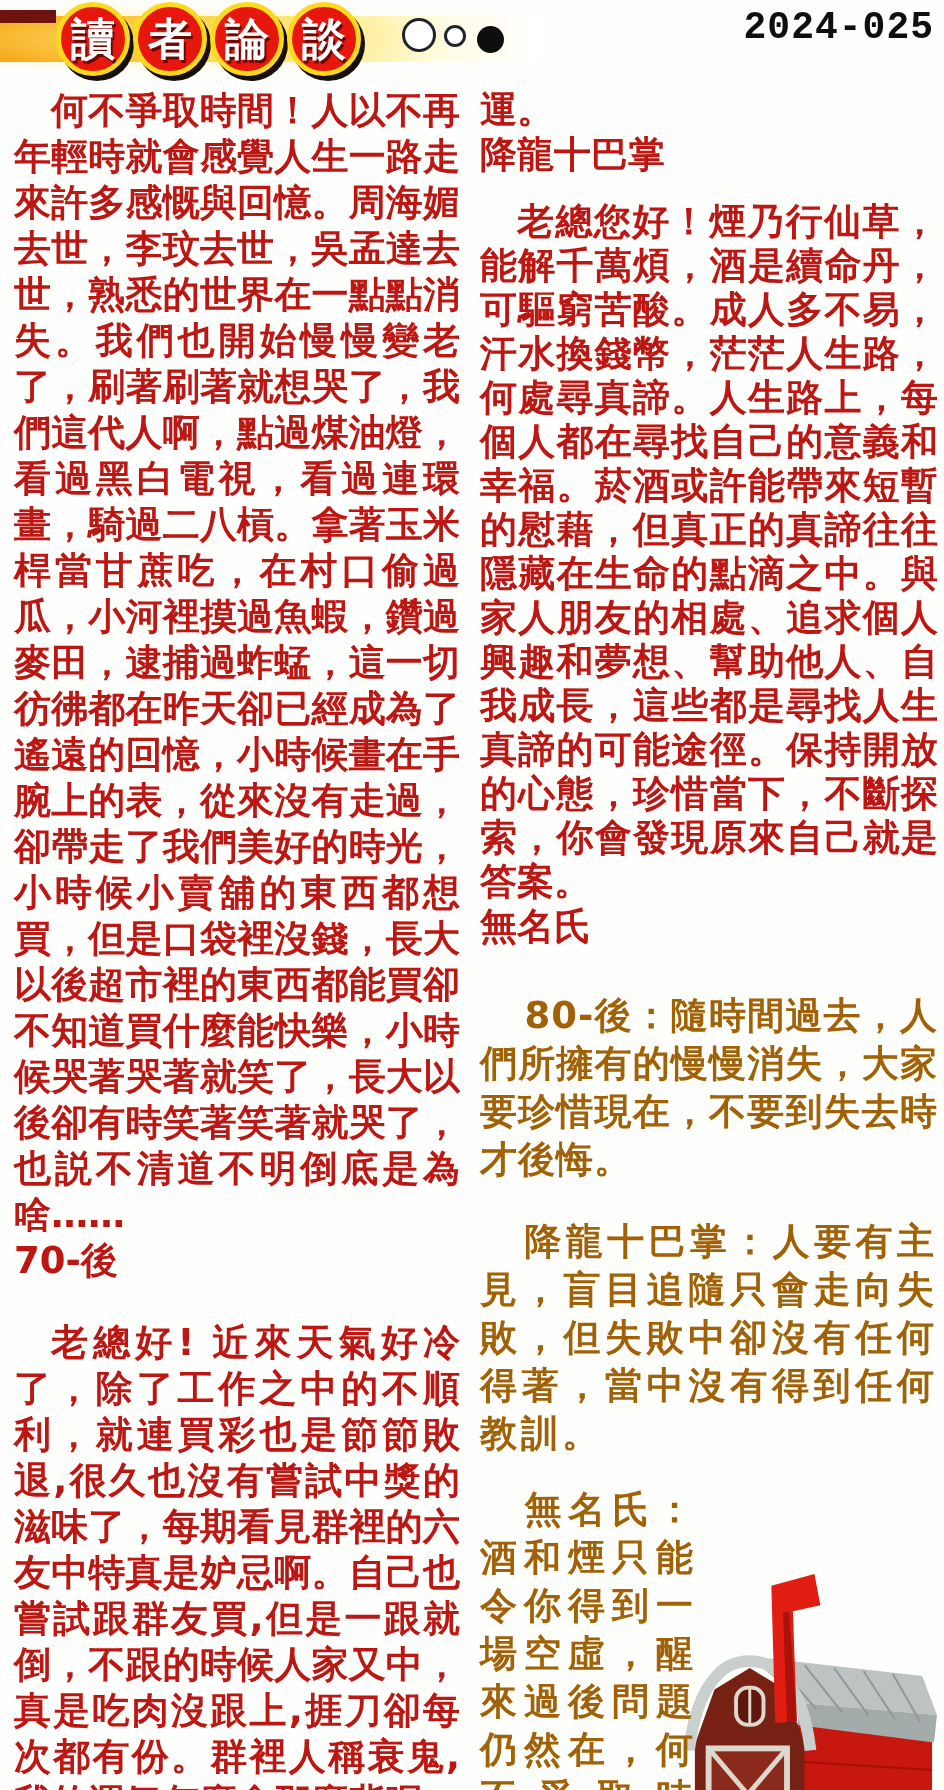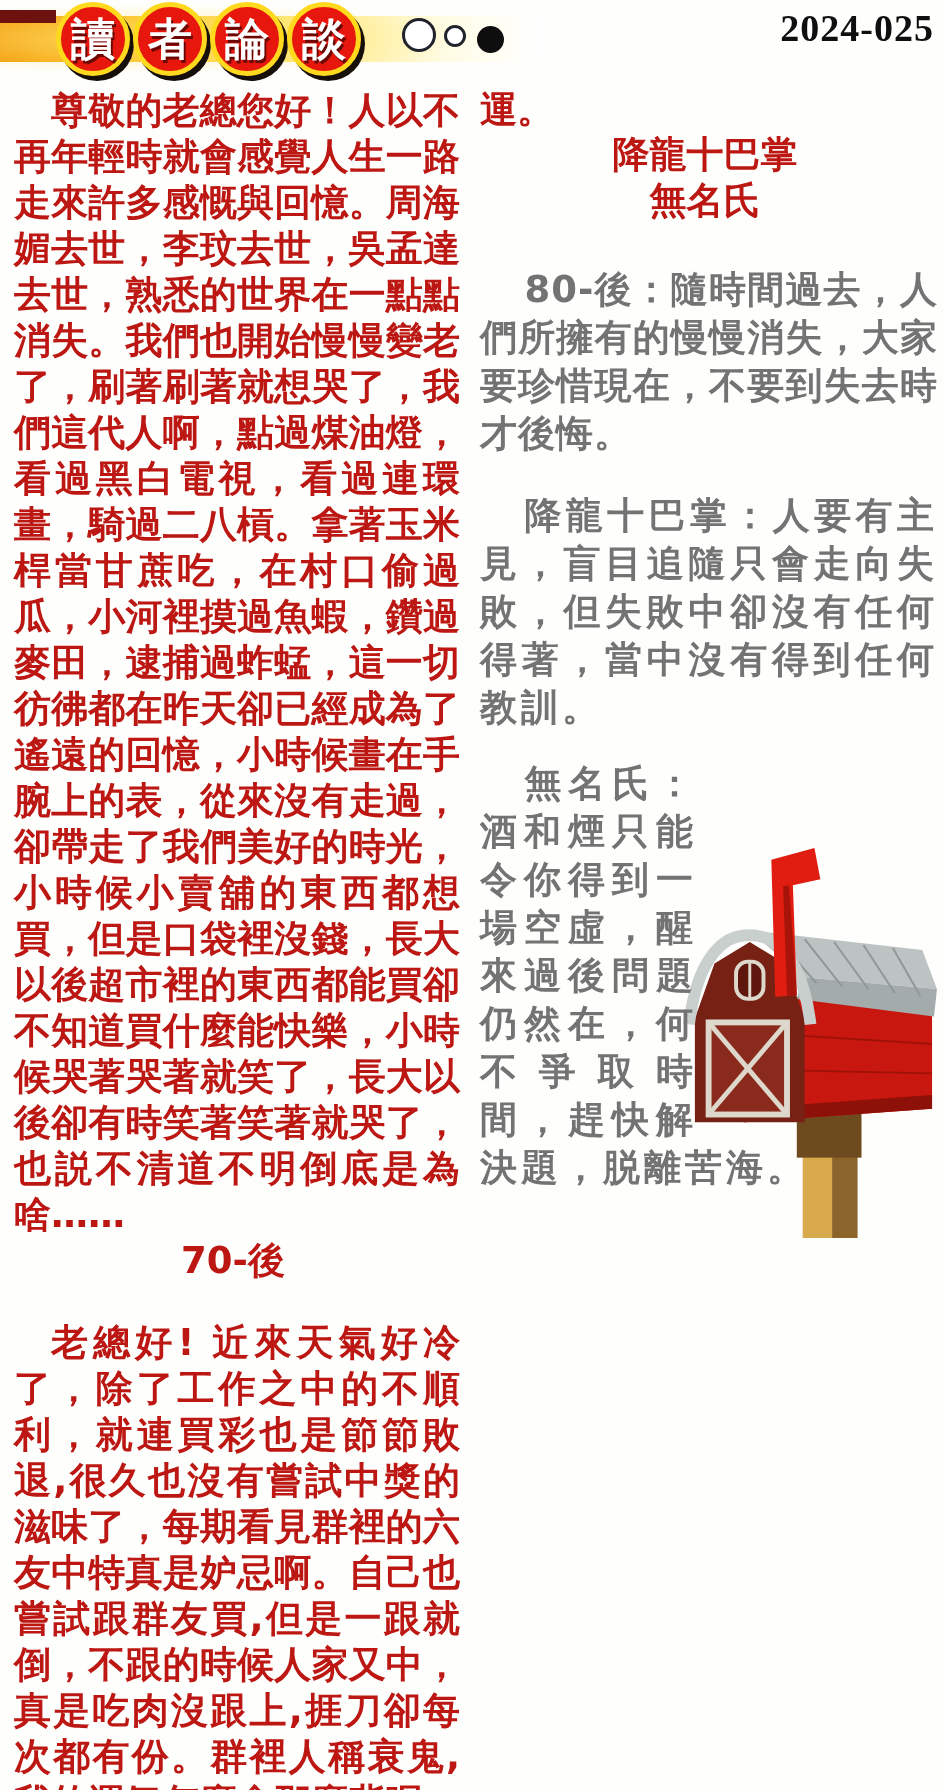--- a/index.html
+++ b/index.html
@@ -36,7 +36,7 @@
   .c-filled{left:477px;top:26px;width:27px;height:27px;background:#0e0e0e;}
   .issue{
     position:absolute;right:10px;top:6px;
-    font-family:Liberation Serif, serif;font-size:38px;font-weight:600;color:#0f0f0f;
+    font-family:Liberation Mono, monospace;font-size:38px;font-weight:600;color:#0f0f0f;
     letter-spacing:1px;
   }
   

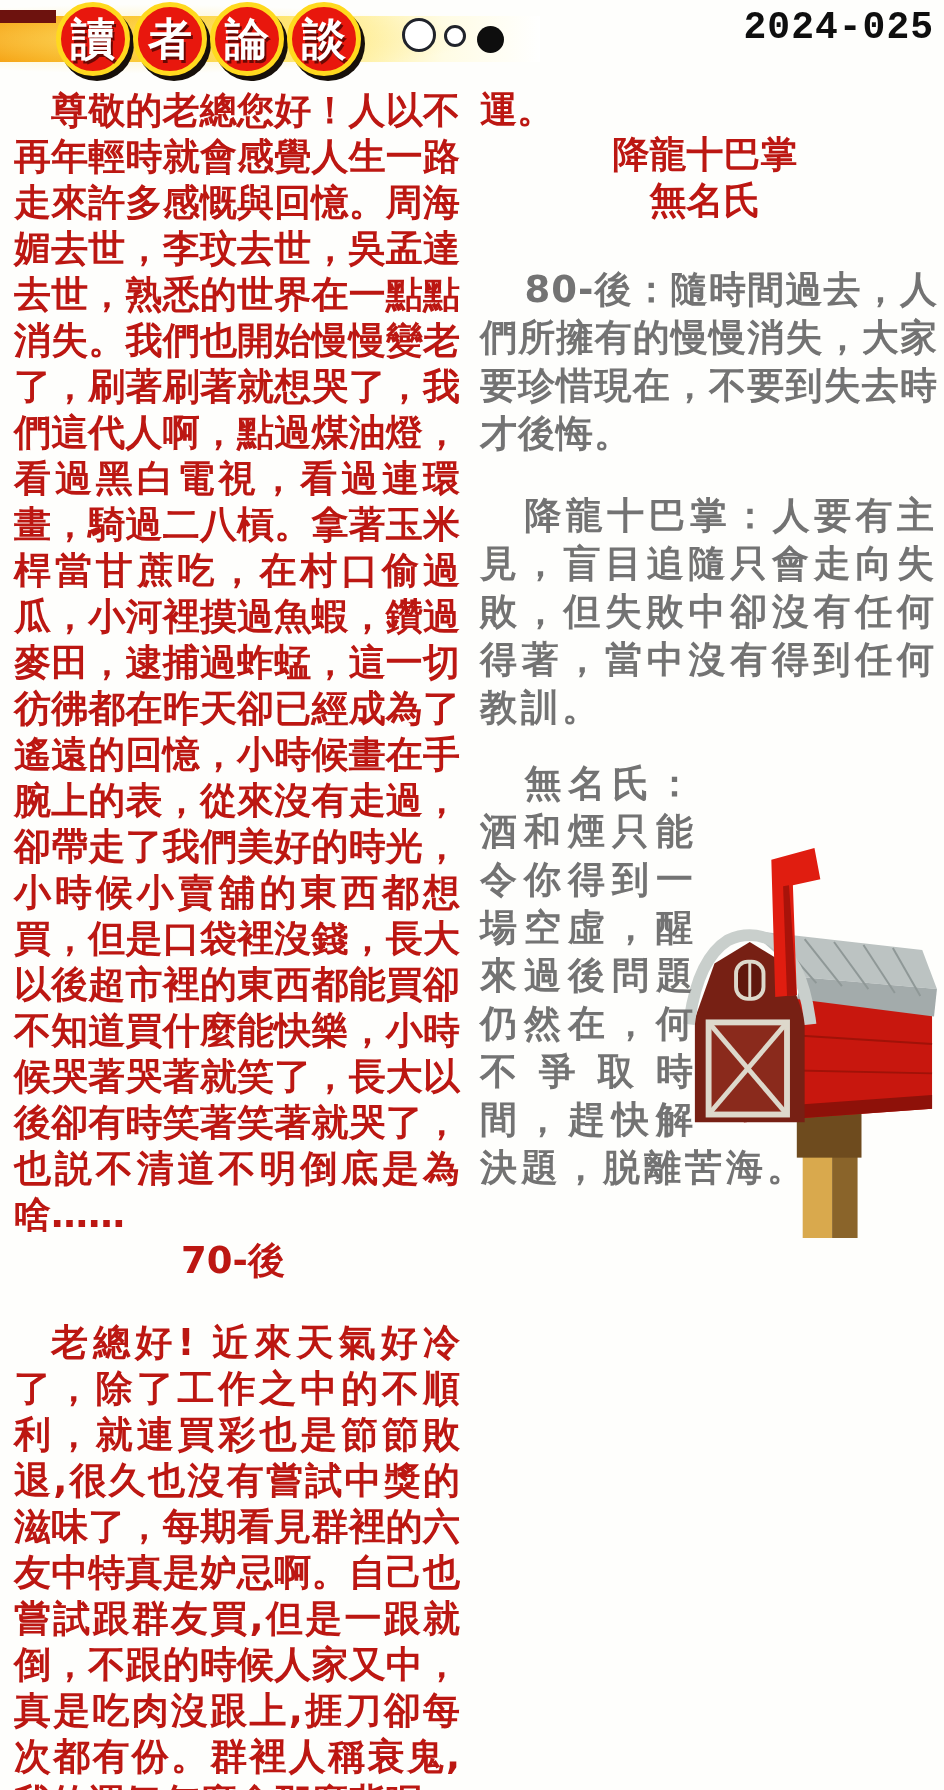--- a/index.html
+++ b/index.html
@@ -105,7 +105,7 @@
   </div>
 
   <div id="col-left" class="col">
-    <p class="red-letter">尊敬的老總您好！人以不再年輕時就會感覺人生一路走來許多感慨與回憶。周海媚去世，李玟去世，吳孟達去世，熟悉的世界在一點點消失。我們也開始慢慢變老了，刷著刷著就想哭了，我們這代人啊，點過煤油燈，看過黑白電視，看過連環畫，騎過二八槓。拿著玉米桿當甘蔗吃，在村口偷過瓜，小河裡摸過魚蝦，鑽過麥田，逮捕過蚱蜢，這一切彷彿都在昨天卻已經成為了遙遠的回憶，小時候畫在手腕上的表，從來沒有走過，卻帶走了我們美好的時光，小時候小賣舖的東西都想買，但是口袋裡沒錢，長大以後超市裡的東西都能買卻不知道買什麼能快樂，小時候哭著哭著就笑了，長大以後卻有時笑著笑著就哭了，也説不清道不明倒底是為啥……</p>
+    <p class="red-letter">何不爭取時間！人以不再年輕時就會感覺人生一路走來許多感慨與回憶。周海媚去世，李玟去世，吳孟達去世，熟悉的世界在一點點消失。我們也開始慢慢變老了，刷著刷著就想哭了，我們這代人啊，點過煤油燈，看過黑白電視，看過連環畫，騎過二八槓。拿著玉米桿當甘蔗吃，在村口偷過瓜，小河裡摸過魚蝦，鑽過麥田，逮捕過蚱蜢，這一切彷彿都在昨天卻已經成為了遙遠的回憶，小時候畫在手腕上的表，從來沒有走過，卻帶走了我們美好的時光，小時候小賣舖的東西都想買，但是口袋裡沒錢，長大以後超市裡的東西都能買卻不知道買什麼能快樂，小時候哭著哭著就笑了，長大以後卻有時笑著笑著就哭了，也説不清道不明倒底是為啥……</p>
     <p class="sig">70-後</p>
     <p class="red-letter gap-lg">老總好! 近來天氣好冷了，除了工作之中的不順利，就連買彩也是節節敗退,很久也沒有嘗試中獎的滋味了，每期看見群裡的六友中特真是妒忌啊。自己也嘗試跟群友買,但是一跟就倒，不跟的時候人家又中，真是吃肉沒跟上,捱刀卻每次都有份。群裡人稱衰鬼,我的運氣怎麼會那麼背呢。希望老總金手抽中，給點簡單的好料轉轉</p>
   </div>

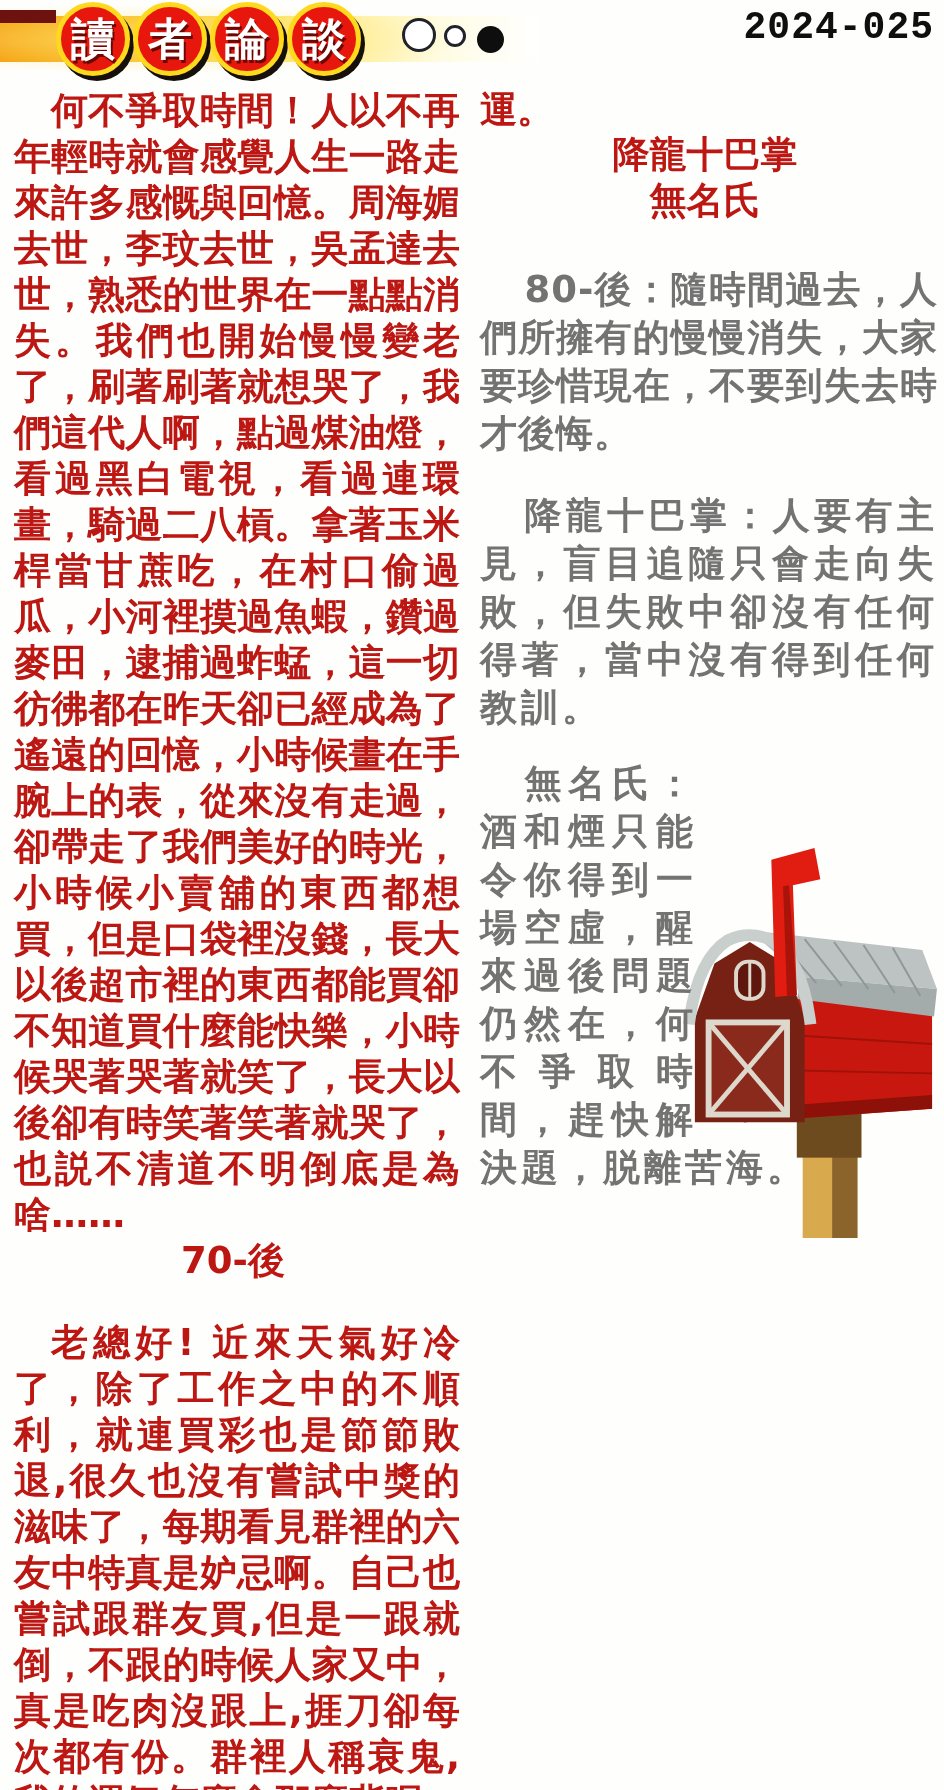--- a/index.html
+++ b/index.html
@@ -53,7 +53,7 @@
   #col-right .red-letter{line-height:44px;}
   .sig{
     color:#bc1712;font-weight:700;font-size:37px;line-height:46px;
-    text-align:center;padding-right:8px;
+    text-align:left;padding-right:8px;
   }
   .gap-lg{margin-top:36px;}
   .gap-md{margin-top:22px;}

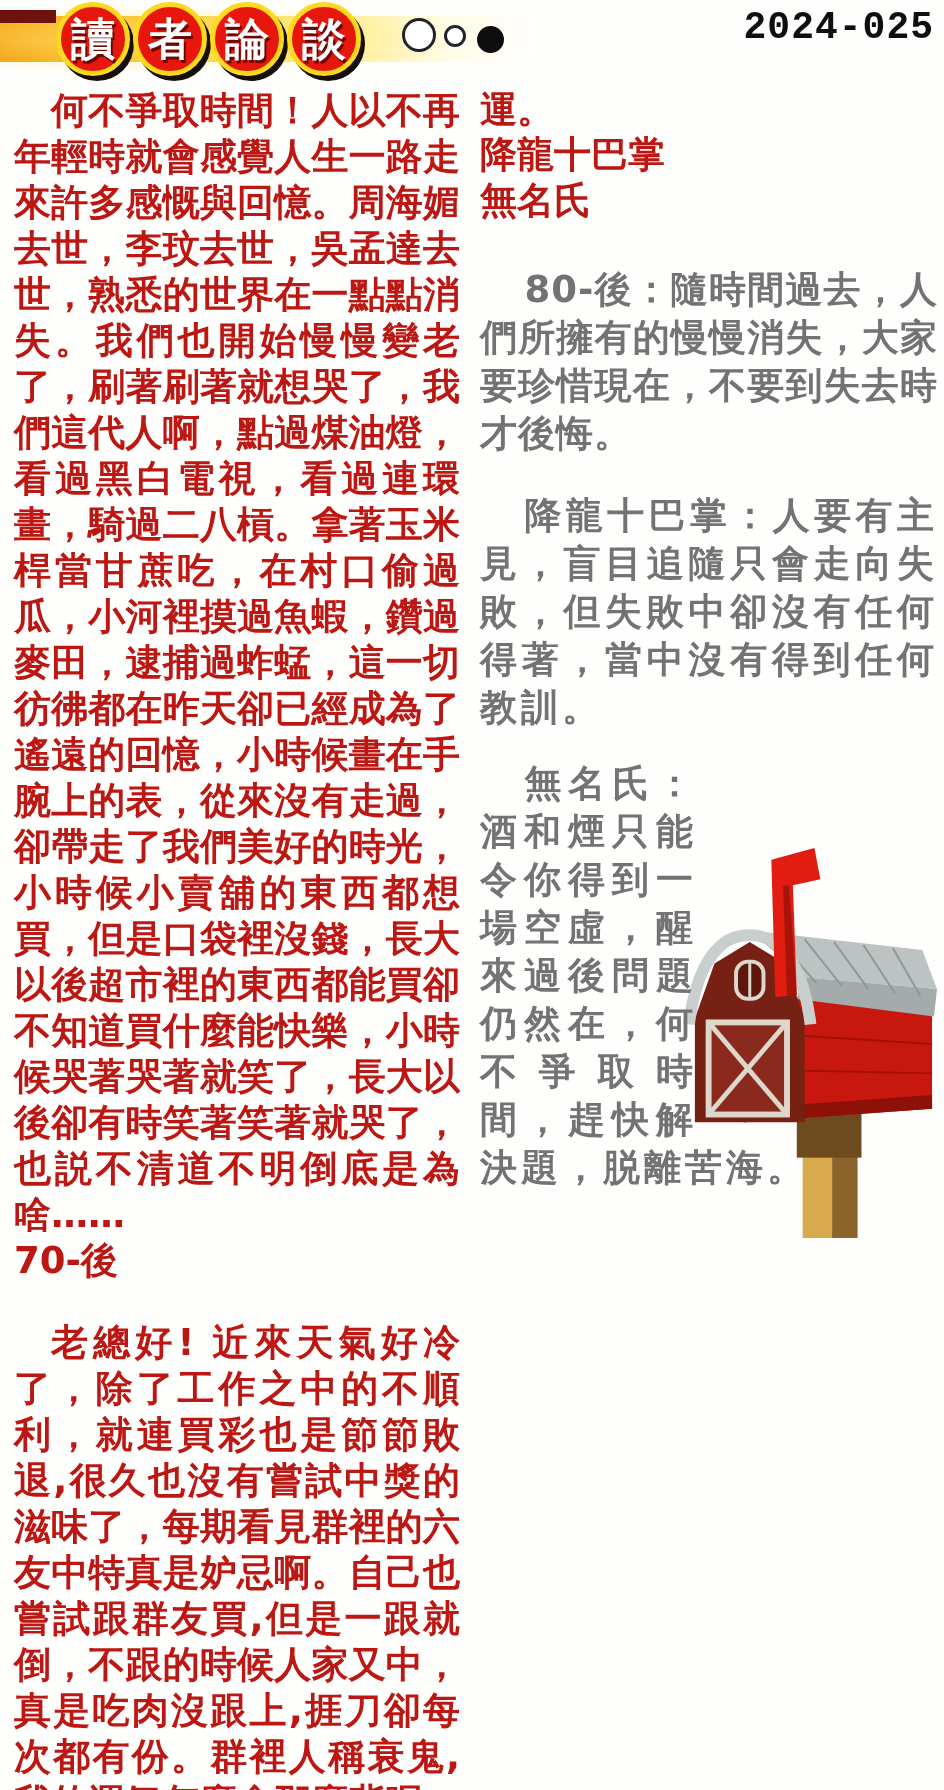--- a/index.html
+++ b/index.html
@@ -114,6 +114,7 @@
     <p class="red-letter" style="text-indent:0;">運。</p>
     <p class="sig">降龍十巴掌</p>
 
+    <p class="red-letter gap-md">老總您好！煙乃行仙草，能解千萬煩，酒是續命丹，可驅窮苦酸。成人多不易，汗水換錢幣，茫茫人生路，何處尋真諦。人生路上，每個人都在尋找自己的意義和幸福。菸酒或許能帶來短暫的慰藉，但真正的真諦往往隱藏在生命的點滴之中。與家人朋友的相處、追求個人興趣和夢想、幫助他人、自我成長，這些都是尋找人生真諦的可能途徑。保持開放的心態，珍惜當下，不斷探索，你會發現原來自己就是答案。</p>
     <p class="sig">無名氏</p>
 
     <p class="black-reply reply-1">80-後：隨時間過去，人們所擁有的慢慢消失，大家要珍惜現在，不要到失去時才後悔。</p>

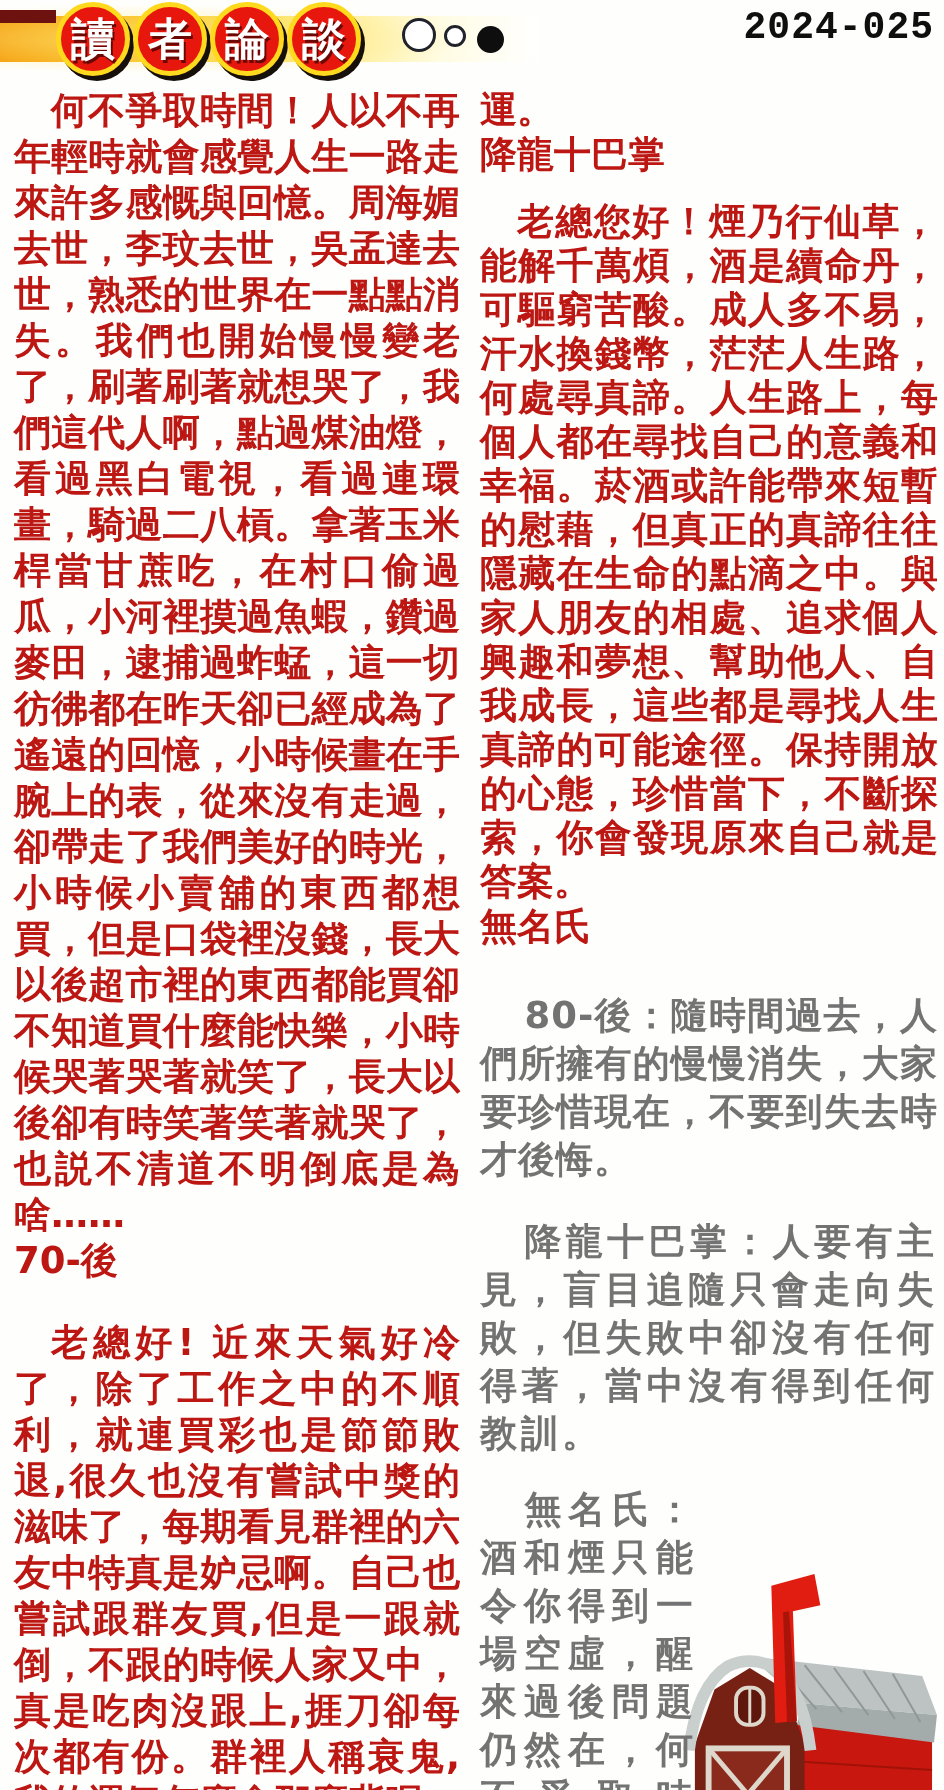--- a/index.html
+++ b/index.html
@@ -58,7 +58,7 @@
   .gap-lg{margin-top:36px;}
   .gap-md{margin-top:22px;}
   .black-reply{
-    color:#737373;font-weight:700;
+    color:#a16207;font-weight:700;
     font-size:37px;line-height:48px;
     text-align:justify;text-indent:1.2em;
     overflow-wrap:break-word;

